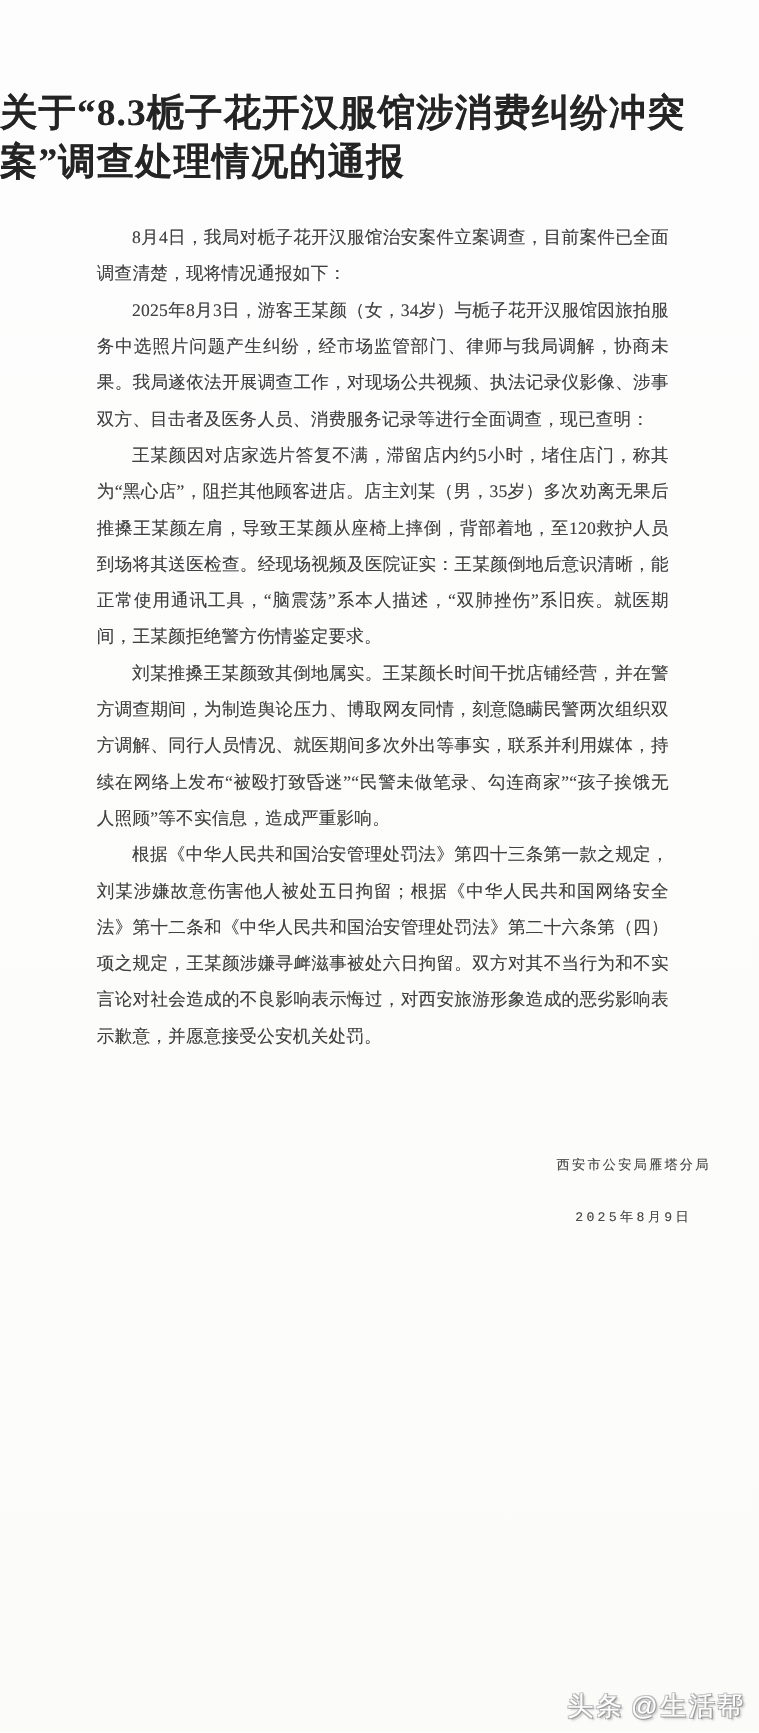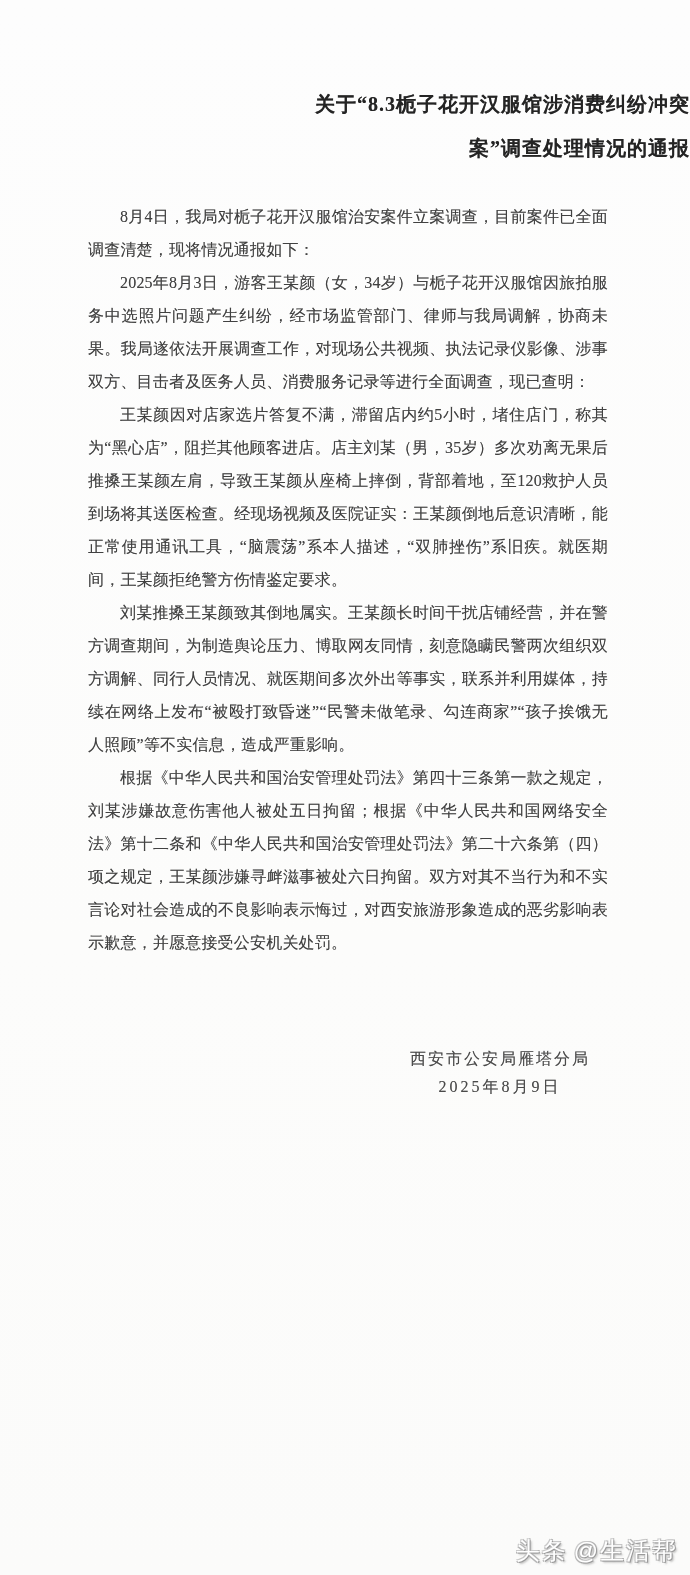--- a/index.html
+++ b/index.html
@@ -22,10 +22,10 @@
   }
   .doc-title {
     padding-top: 82px;
-    text-align: right;
+    text-align: left;
     color: #242424;
     font-weight: bold;
-    font-size: 20px;
+    font-size: 34px;
     line-height: 44px;
     letter-spacing: 1px;
     text-shadow: 0 0 0.6px rgba(30,30,30,0.55);

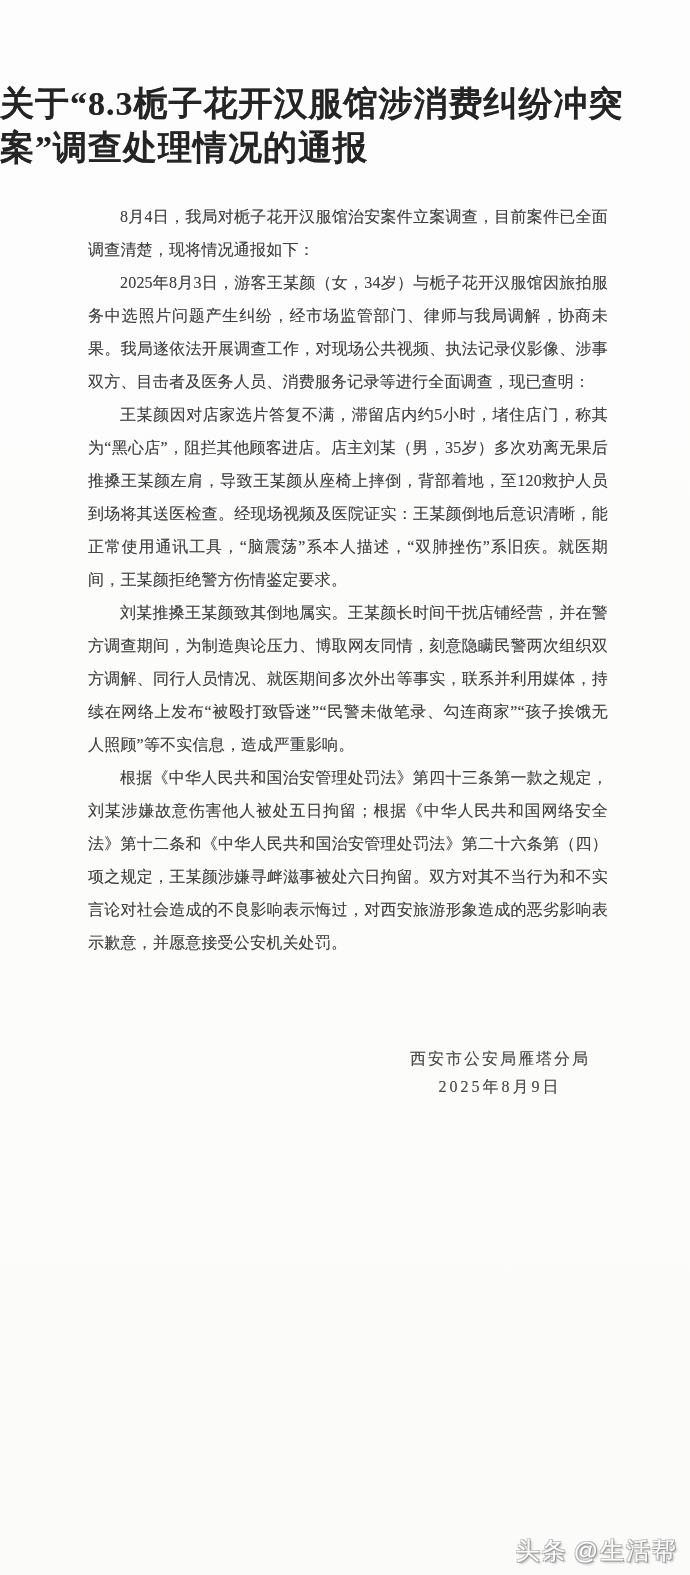--- a/index.html
+++ b/index.html
@@ -47,10 +47,10 @@
   }
   .signature-block {
     margin-top: 86px;
-    padding-right: 100px;
+    padding-right: 44px;
     text-align: right;
     color: #4a4a4a;
-    font-size: 16px;
+    font-size: 12px;
     text-shadow: 0 0 0.5px rgba(80,80,80,0.45);
   }
   .signature-inner {

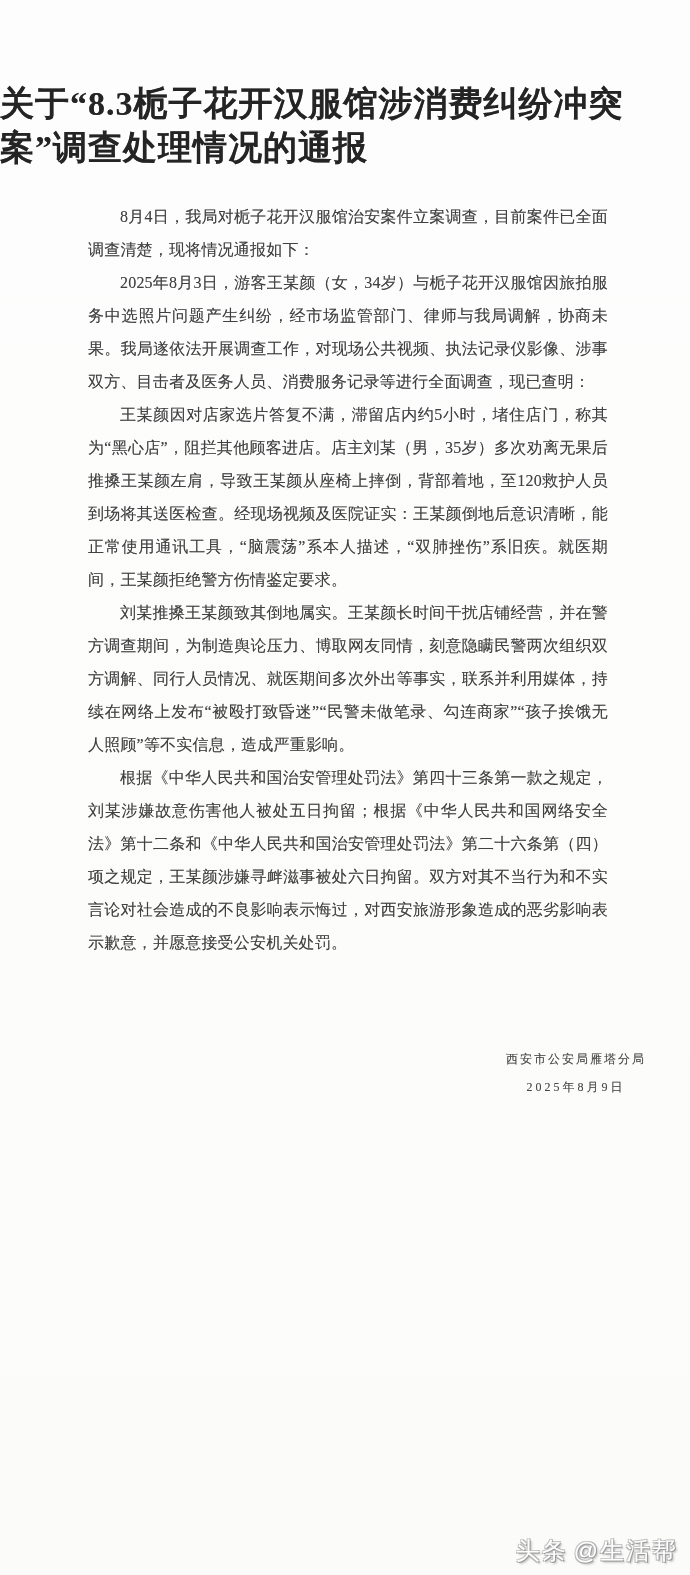--- a/index.html
+++ b/index.html
@@ -62,8 +62,10 @@
     letter-spacing: 2px;
   }
   .date-line {
+    margin-top: 20px;
     line-height: 28px;
     letter-spacing: 3px;
+    font-family: Liberation Mono, monospace;
   }
   .watermark {
     position: absolute;

